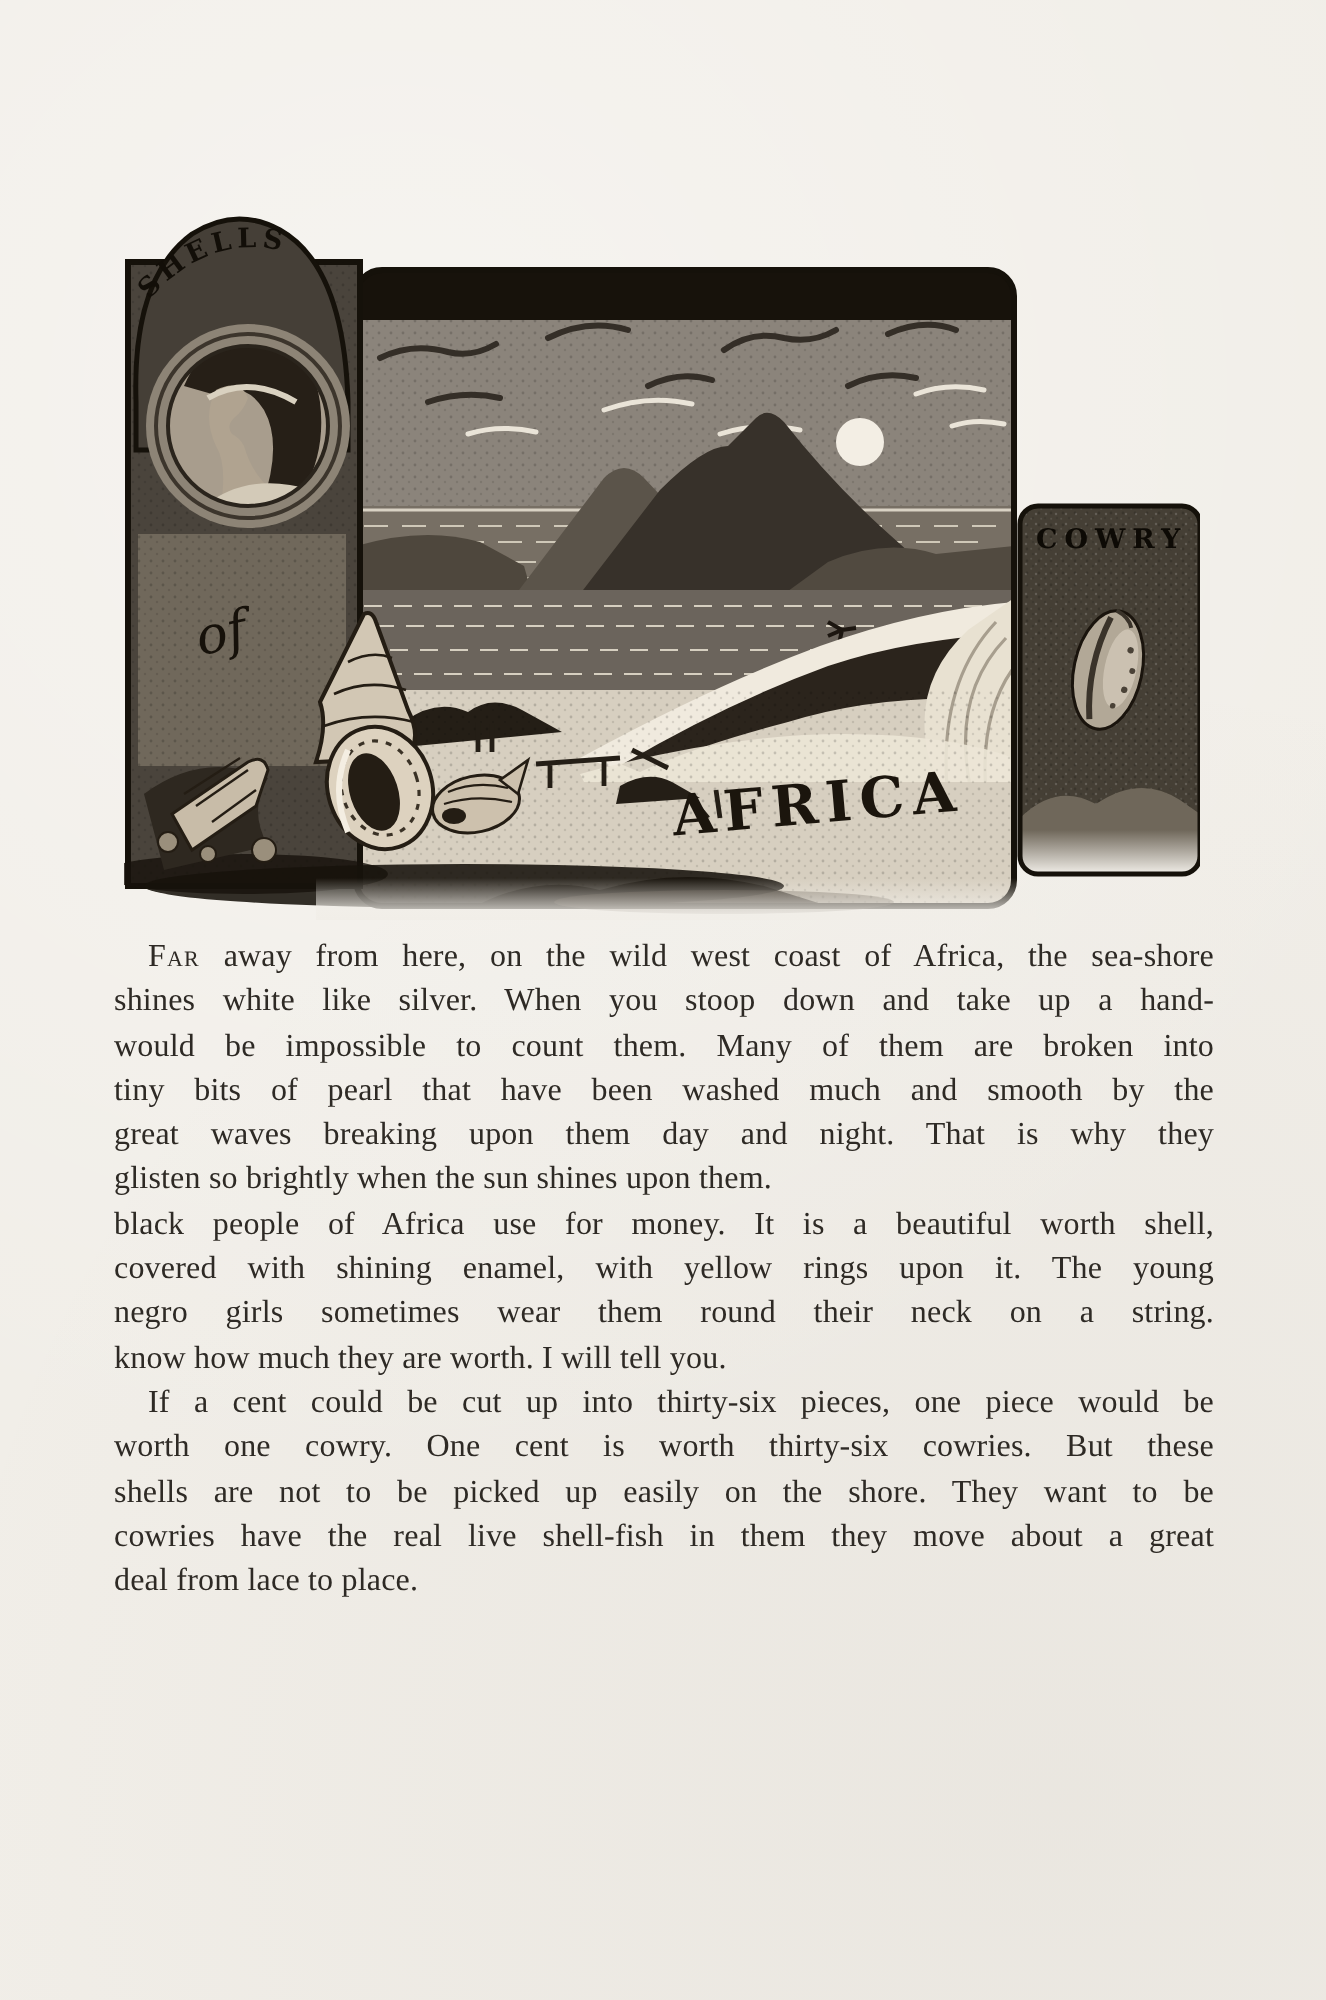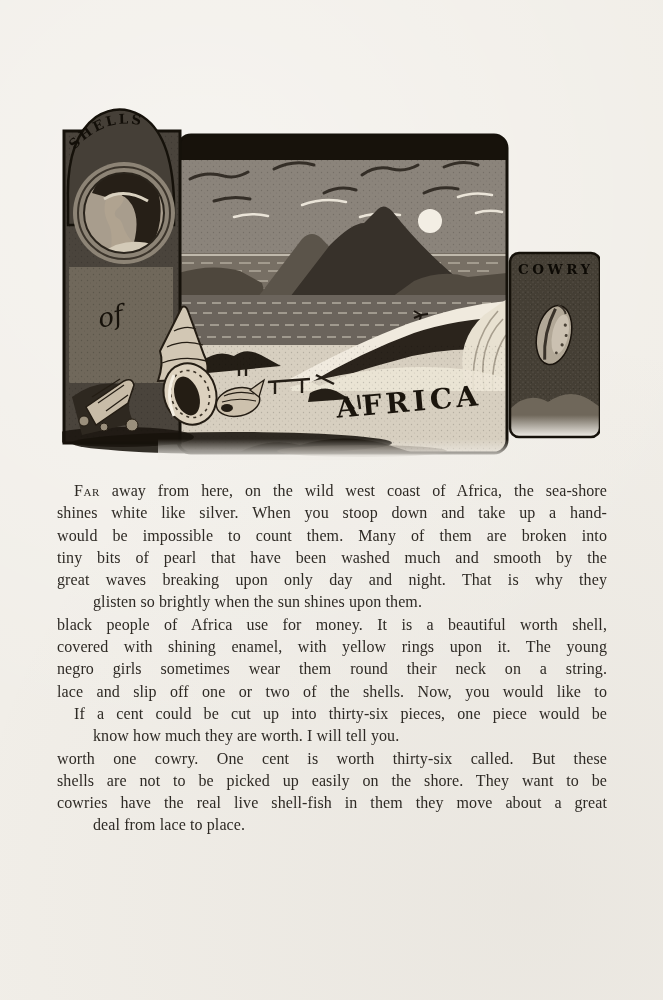--- a/index.html
+++ b/index.html
@@ -16,7 +16,7 @@
     position:absolute;left:62px;top:105px;width:538px;height:355px;
   }
   .body-text{
-    position:absolute;left:57px;top:480px;width:550px;
+    position:absolute;left:57px;top:468px;width:550px;
     color:#2e2a25;
     font-size:16px;
   }

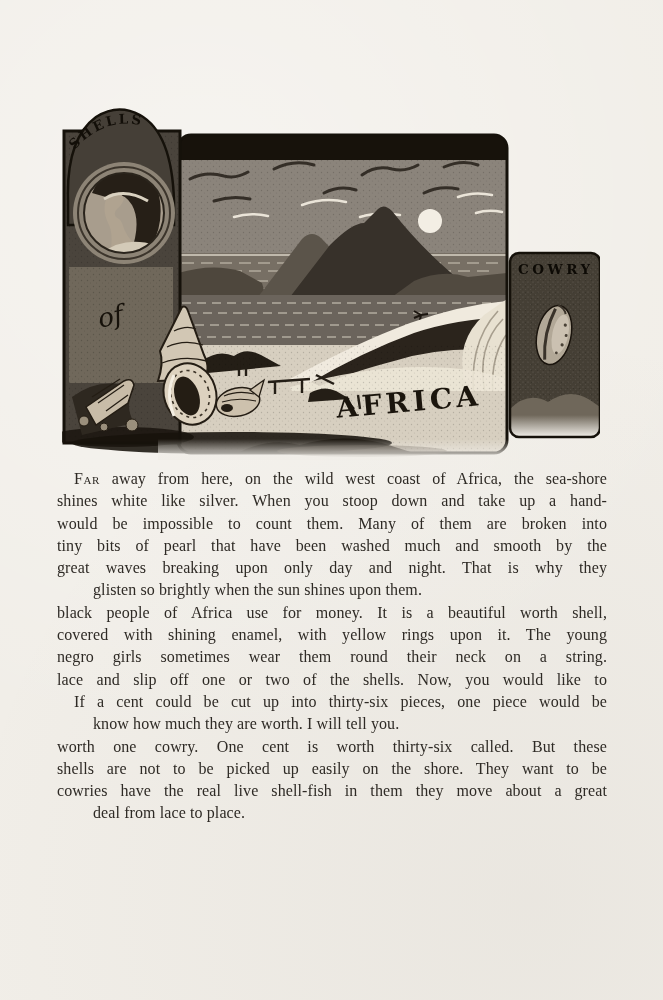--- a/index.html
+++ b/index.html
@@ -256,7 +256,7 @@
       <div class="line">shines white like silver.  When you stoop down and take up a hand-</div>
       <div class="line">would be impossible to count them.  Many of them are broken into</div>
       <div class="line">tiny bits of pearl that have been washed much and smooth by the</div>
-      <div class="line">great waves breaking upon only day and night.  That is why they</div>
+      <div class="line">great waves breaking upon them day and night.  That is why they</div>
       <div class="line para-end">glisten so brightly when the sun shines upon them.</div>
       <div class="line">black people of Africa use for money.  It is a beautiful worth shell,</div>
       <div class="line">covered with shining enamel, with yellow rings upon it.  The young</div>

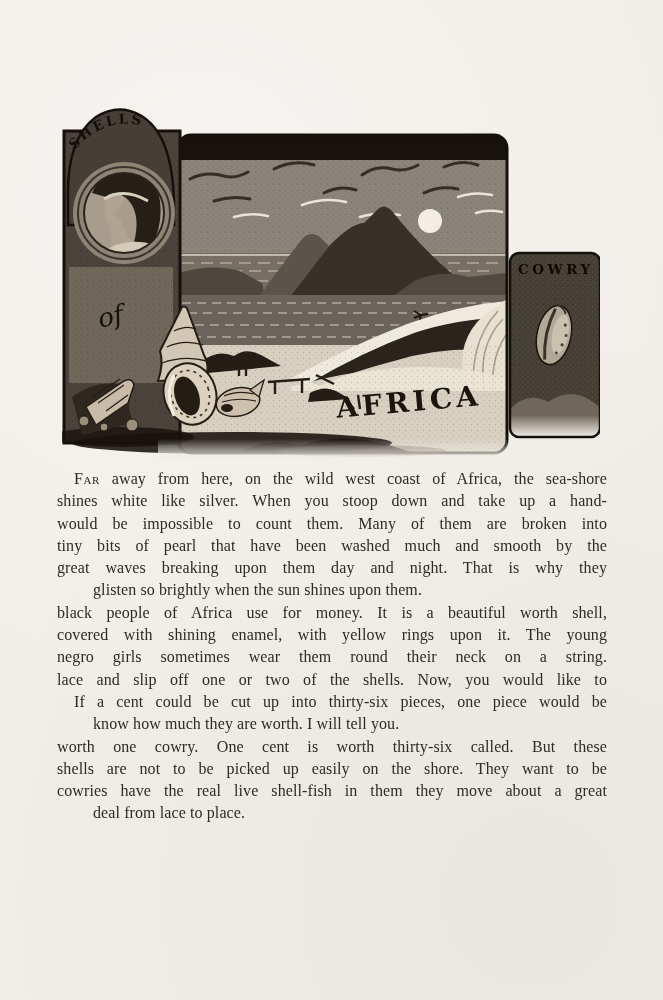--- a/index.html
+++ b/index.html
@@ -27,7 +27,7 @@
     text-align-last:justify;
     letter-spacing:.1px;
   }
-  .line.para-end{text-align-last:left;margin-left:36px;}
+  .line.para-end{text-align-last:left;}
   .line.first{text-indent:17px;}
   .lead{font-variant:small-caps;letter-spacing:.6px;}
   svg text{font-family:"DejaVu Serif","Liberation Serif",serif;}

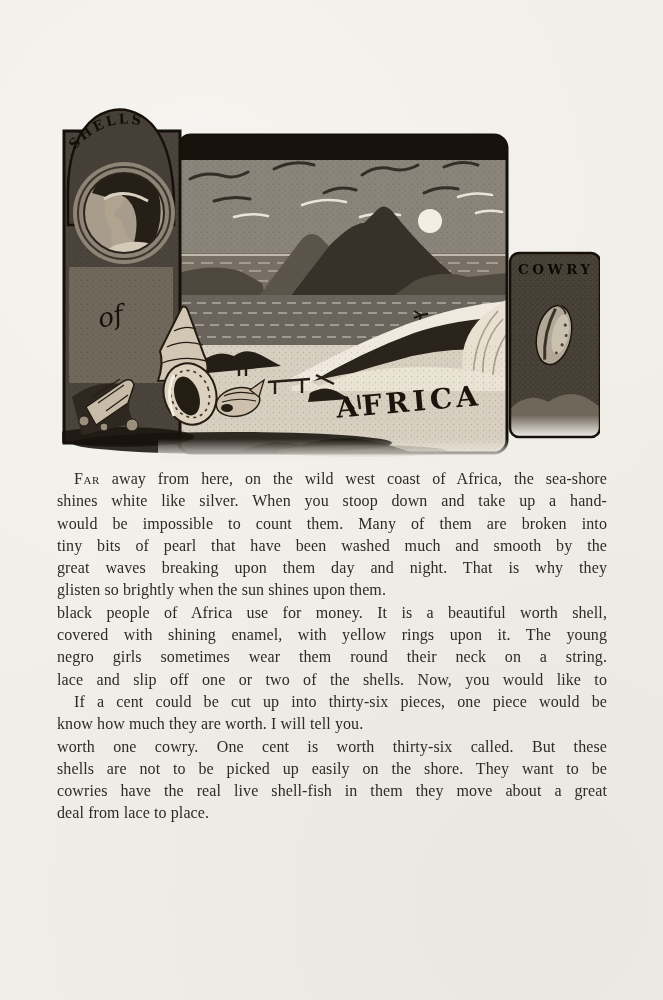--- a/index.html
+++ b/index.html
@@ -261,7 +261,6 @@
       <div class="line">black people of Africa use for money.  It is a beautiful worth shell,</div>
       <div class="line">covered with shining enamel, with yellow rings upon it.  The young</div>
       <div class="line">negro girls sometimes wear them round their neck on a string.</div>
-      <div class="line">lace and slip off one or two of the shells.  Now, you would like to</div>
       <div class="line first">If a cent could be cut up into thirty-six pieces, one piece would be</div>
       <div class="line para-end">know how much they are worth.  I will tell you.</div>
       <div class="line">worth one cowry.  One cent is worth thirty-six called.  But these</div>

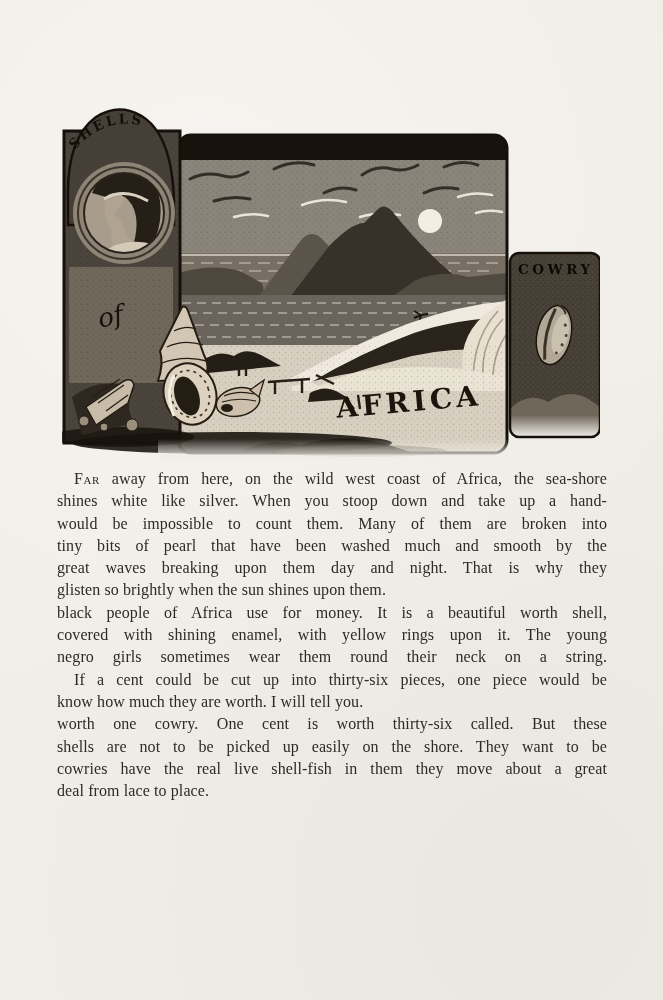--- a/index.html
+++ b/index.html
@@ -261,8 +261,8 @@
       <div class="line">black people of Africa use for money.  It is a beautiful worth shell,</div>
       <div class="line">covered with shining enamel, with yellow rings upon it.  The young</div>
       <div class="line">negro girls sometimes wear them round their neck on a string.</div>
+      <div class="line para-end">know how much they are worth.  I will tell you.</div>
       <div class="line first">If a cent could be cut up into thirty-six pieces, one piece would be</div>
-      <div class="line para-end">know how much they are worth.  I will tell you.</div>
       <div class="line">worth one cowry.  One cent is worth thirty-six called.  But these</div>
       <div class="line">shells are not to be picked up easily on the shore.  They want to be</div>
       <div class="line">cowries have the real live shell-fish in them they move about a great</div>

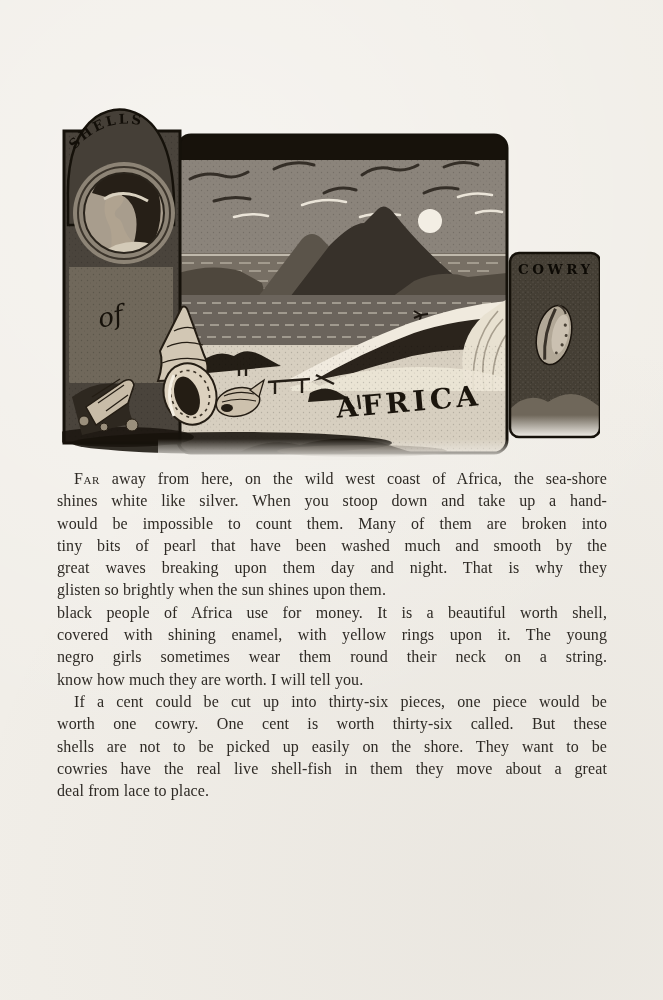--- a/index.html
+++ b/index.html
@@ -263,7 +263,7 @@
       <div class="line">negro girls sometimes wear them round their neck on a string.</div>
       <div class="line para-end">know how much they are worth.  I will tell you.</div>
       <div class="line first">If a cent could be cut up into thirty-six pieces, one piece would be</div>
-      <div class="line">worth one cowry.  One cent is worth thirty-six called.  But these</div>
+      <div class="line">worth one cowry.  One cent is worth thirty-six cowries.  But these</div>
       <div class="line">shells are not to be picked up easily on the shore.  They want to be</div>
       <div class="line">cowries have the real live shell-fish in them they move about a great</div>
       <div class="line para-end">deal from lace to place.</div>

